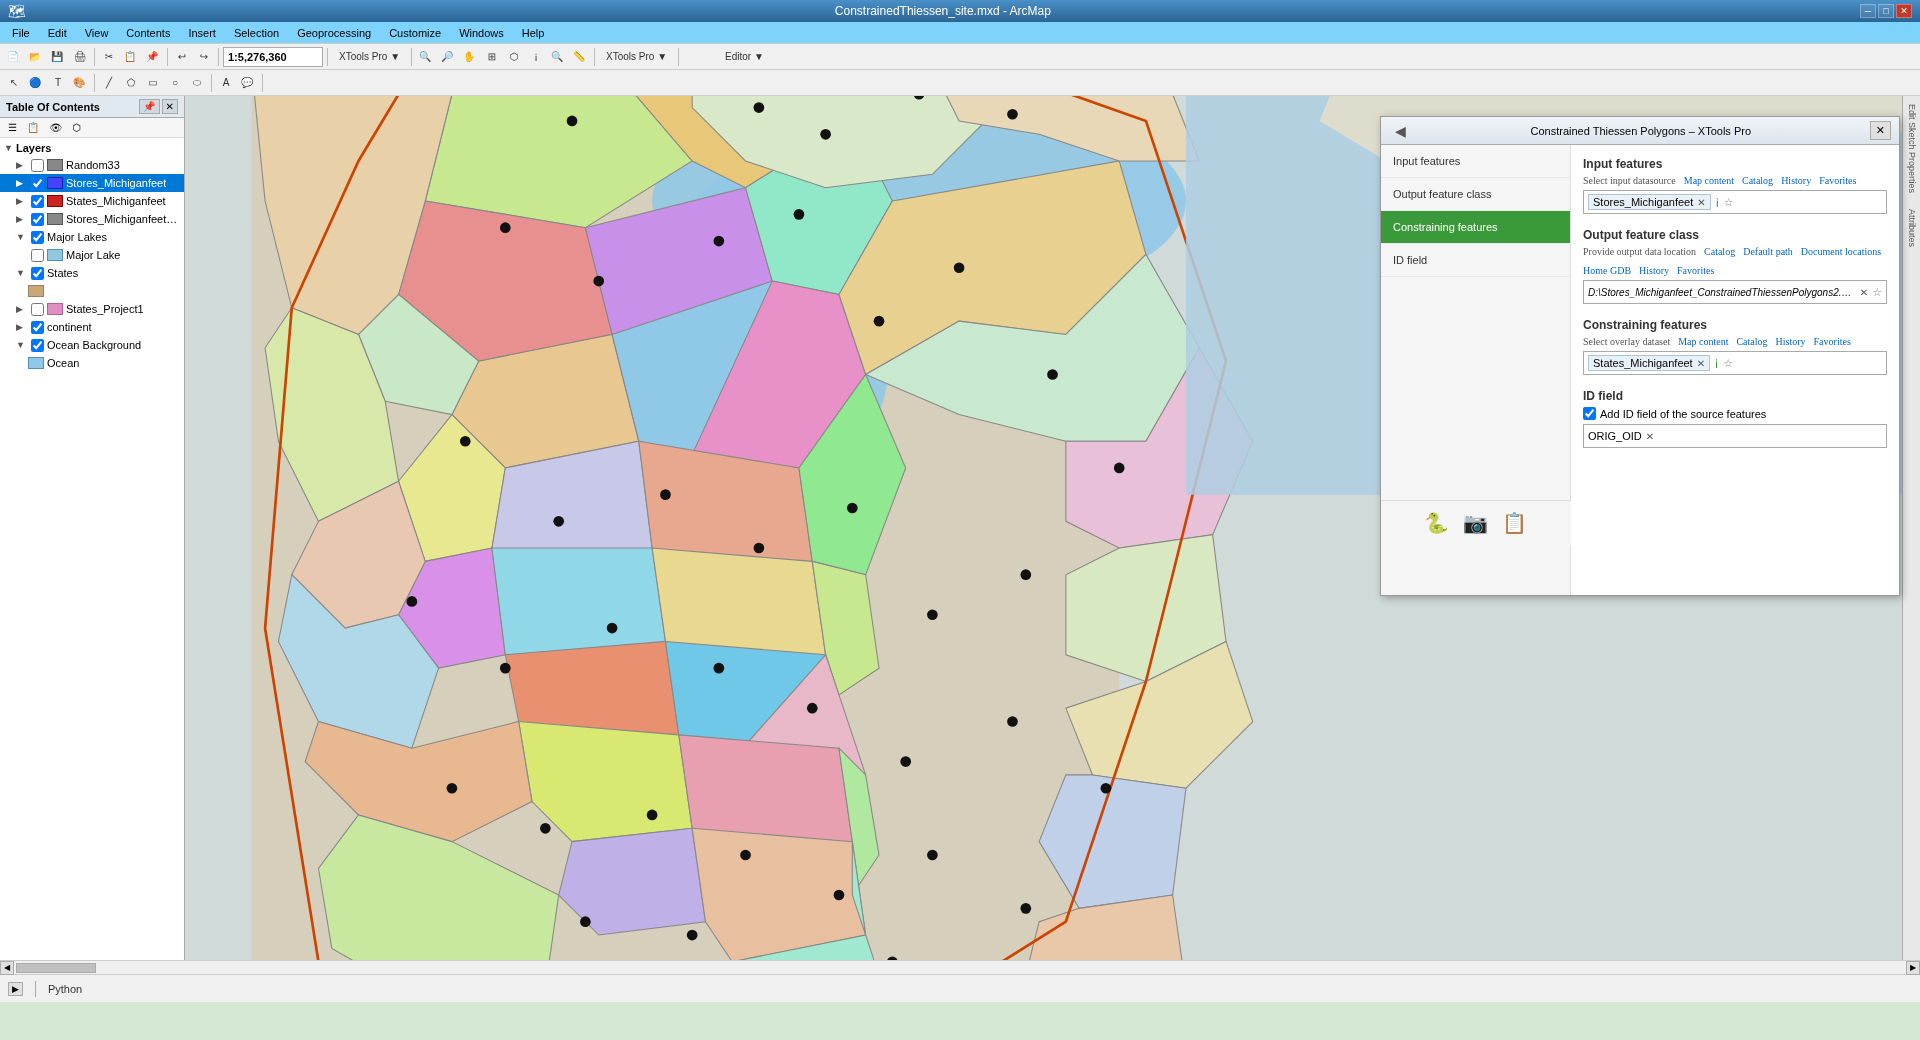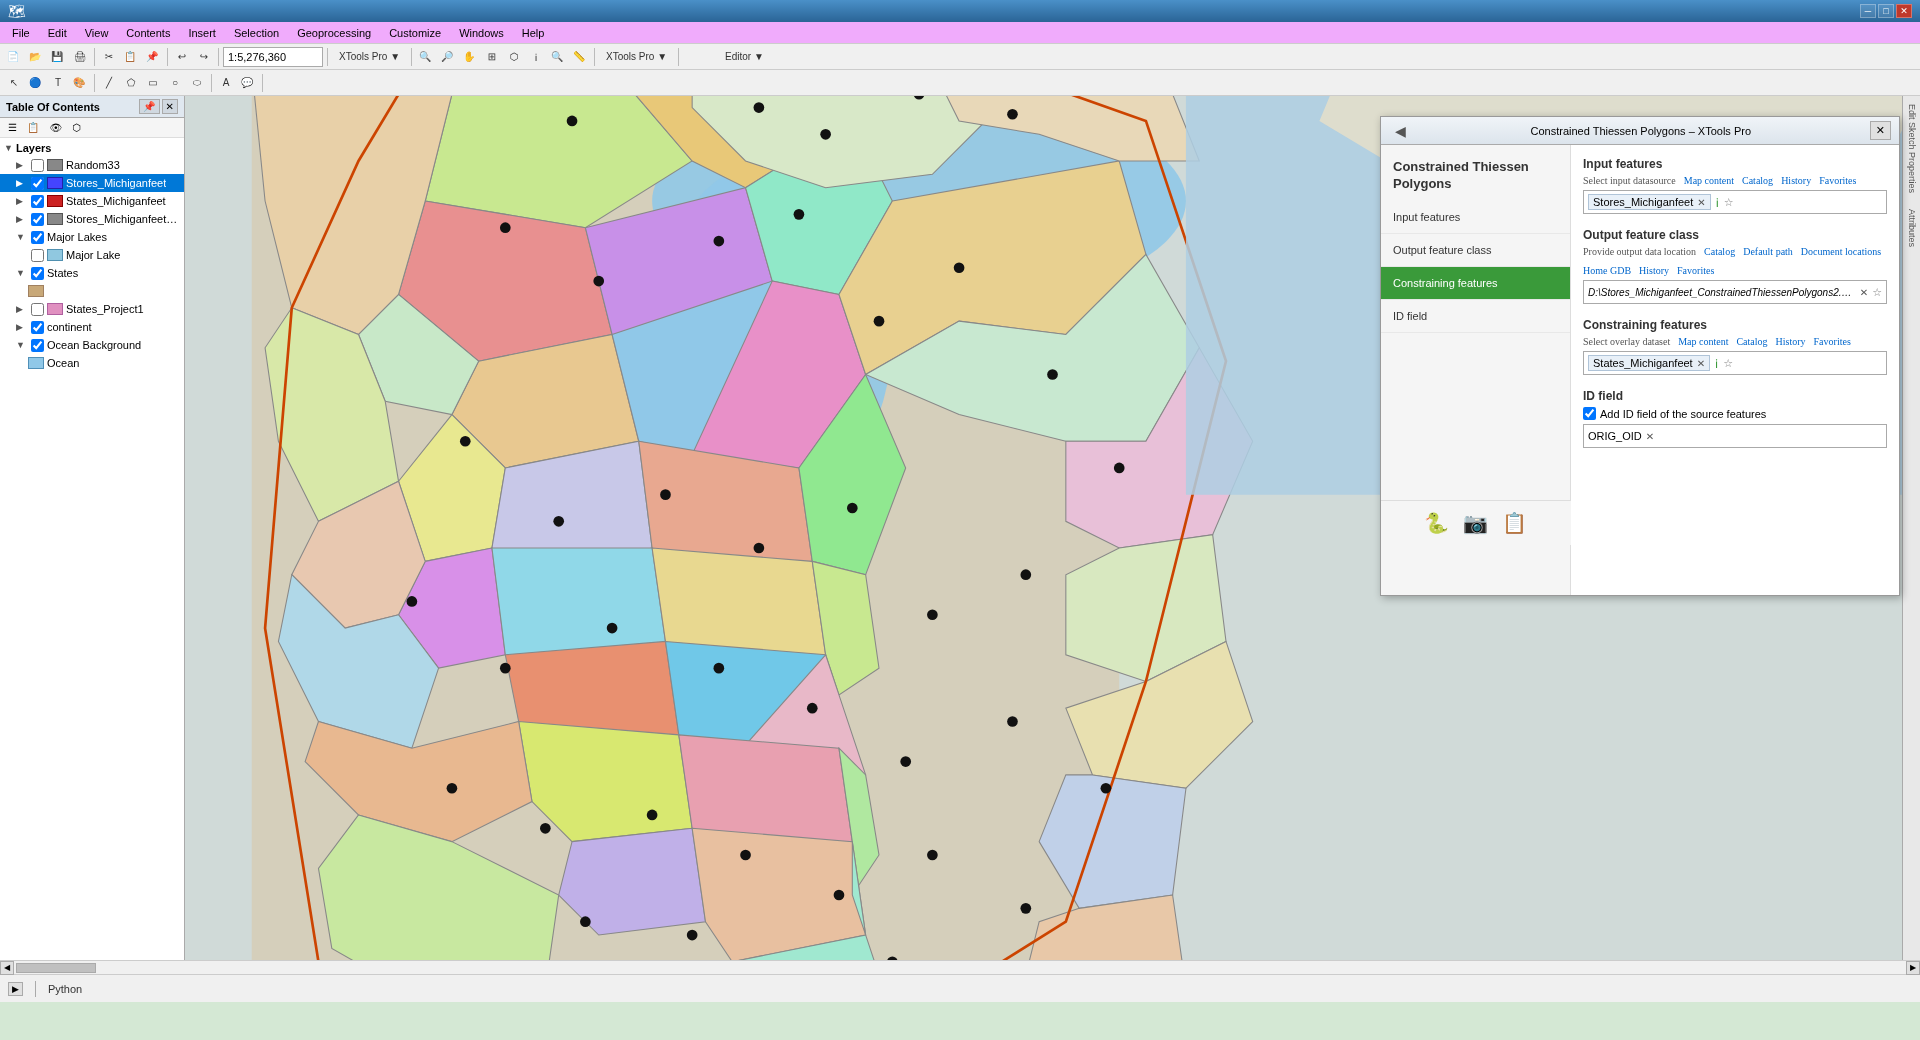--- a/index.html
+++ b/index.html
@@ -192,6 +192,7 @@
 
 <div id="titlebar">
   <span style="font-size:14px;">🗺</span>
+  <span style="flex:1;text-align:center;font-size:12px;">ConstrainedThiessen_site.mxd - ArcMap</span>
   <div style="display:flex;gap:2px;">
     <button style="width:16px;height:14px;font-size:9px;border:1px solid rgba(255,255,255,0.3);background:rgba(255,255,255,0.1);color:white;cursor:pointer;">─</button>
     <button style="width:16px;height:14px;font-size:9px;border:1px solid rgba(255,255,255,0.3);background:rgba(255,255,255,0.1);color:white;cursor:pointer;">□</button>

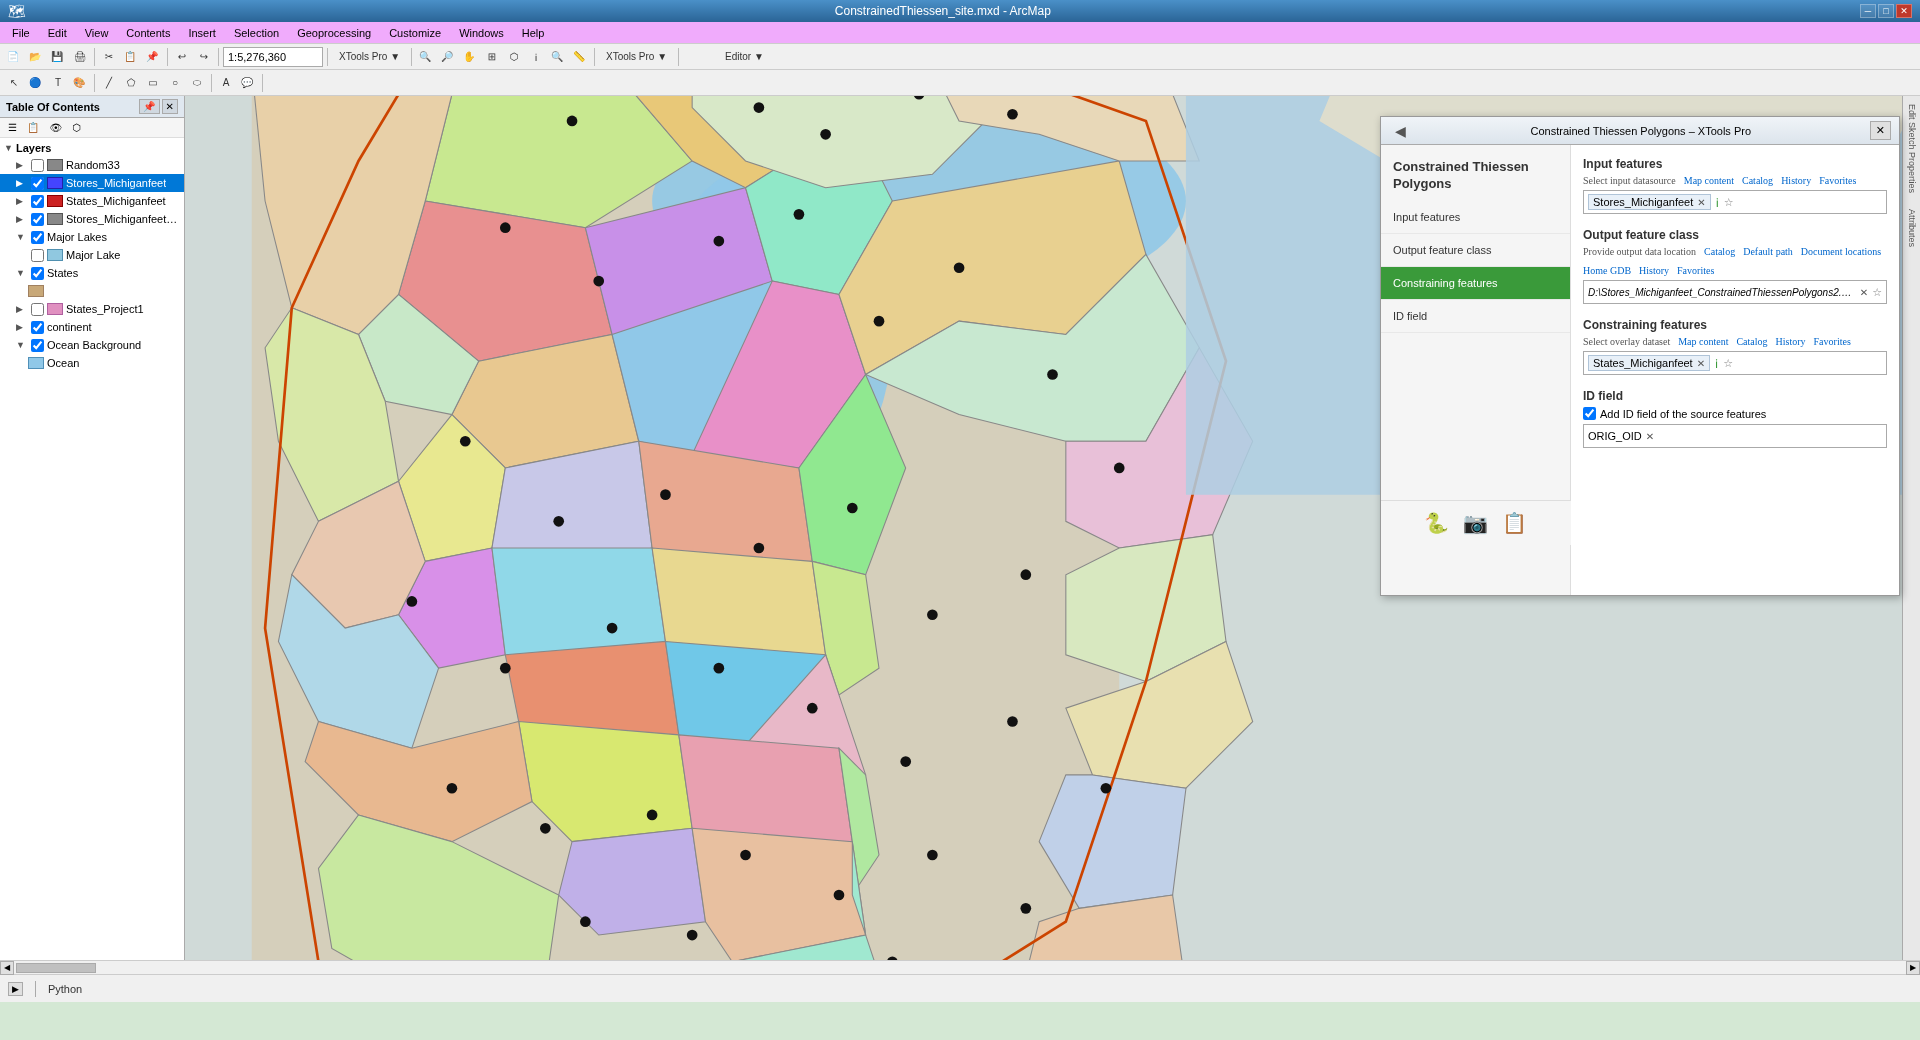--- a/index.html
+++ b/index.html
@@ -16,7 +16,7 @@
     
     #menubar {
       height: 22px;
-      background: #f0abfc;
+      background: #7dd3fc;
       border-bottom: 1px solid #ccc;
       display: flex; align-items: center; padding: 0 4px; gap: 2px;
     }

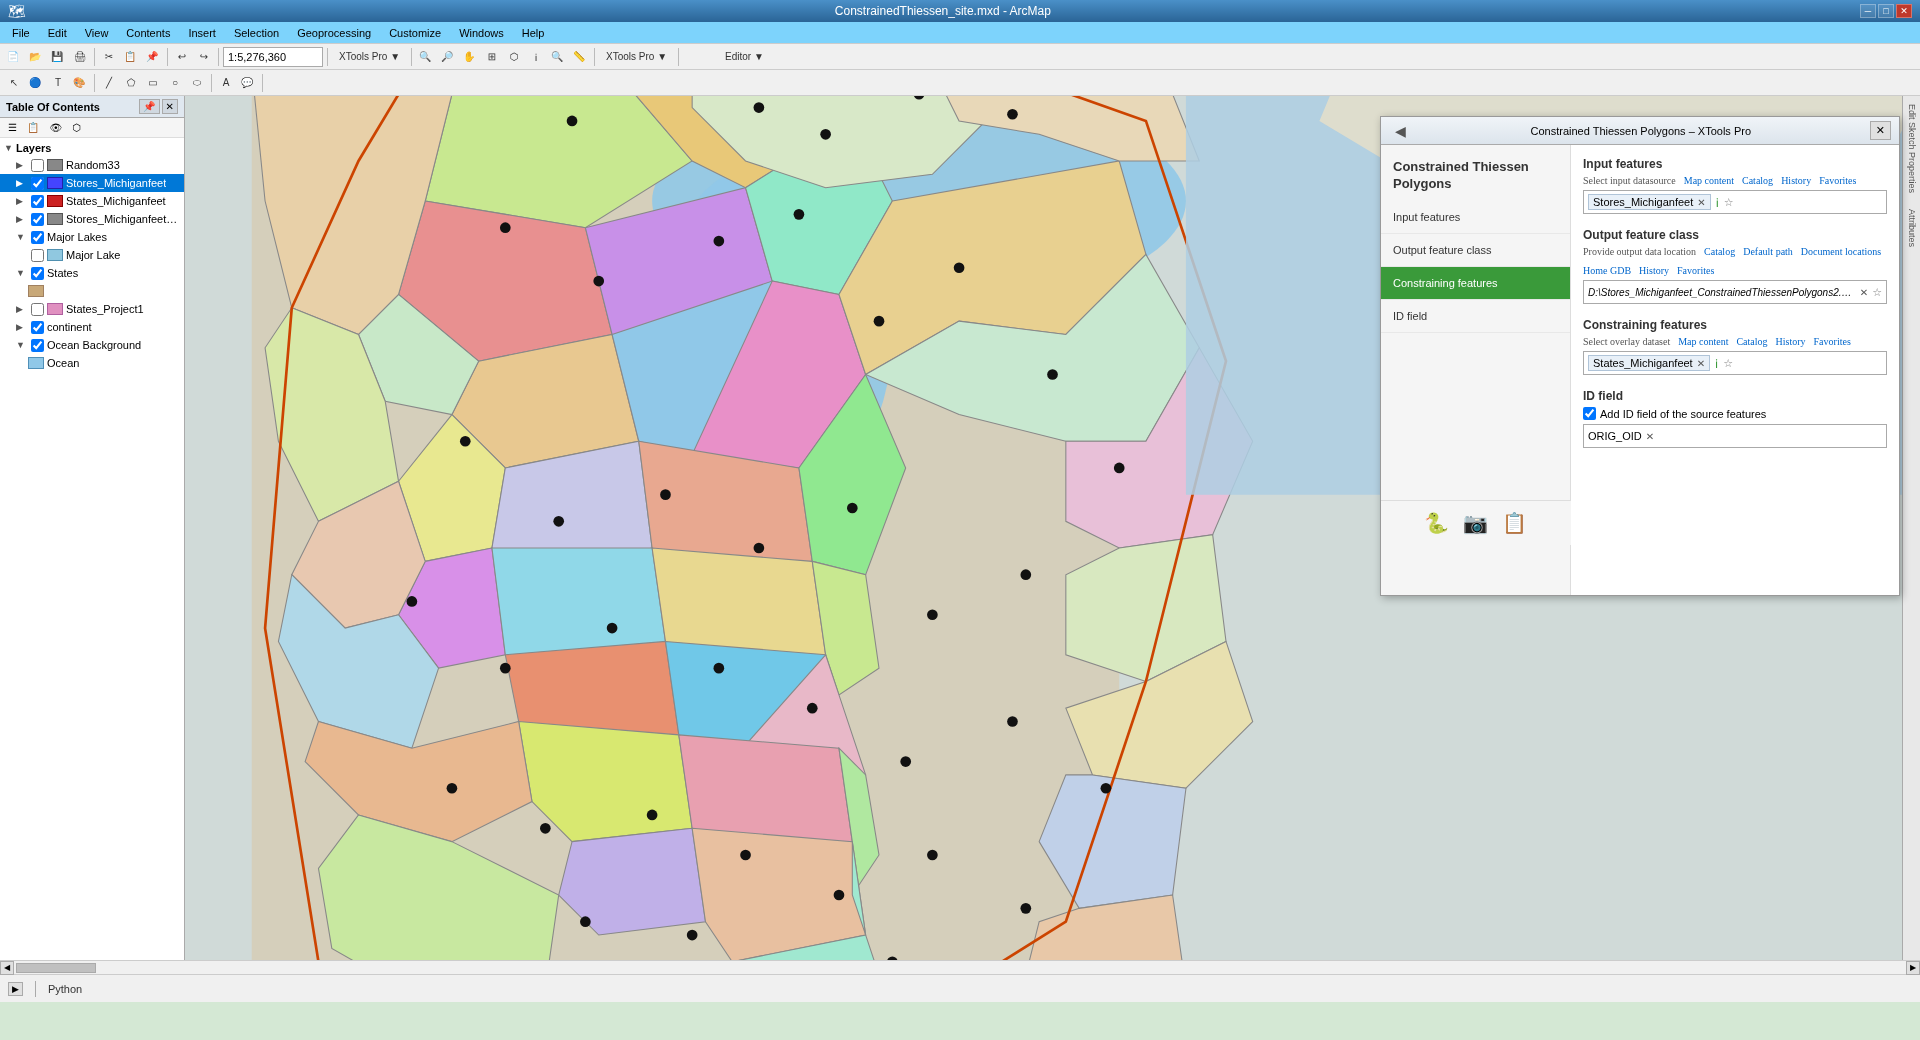--- a/index.html
+++ b/index.html
@@ -37,7 +37,7 @@
       font-size: 10px; cursor: pointer; color: #333;
     }
     .toolbar-sep { width: 1px; height: 18px; background: #bbb; margin: 0 2px; }
-    .toolbar-scale { height: 20px; font-size: 11px; border: 1px solid #aaa; padding: 0 4px; background: white; width: 100px; }
+    .toolbar-scale { height: 20px; font-size: 11px; border: 1px solid #aaa; padding: 0 4px; background: white; width: 100px; font-weight: bold; }
 
     
     #main-layout {

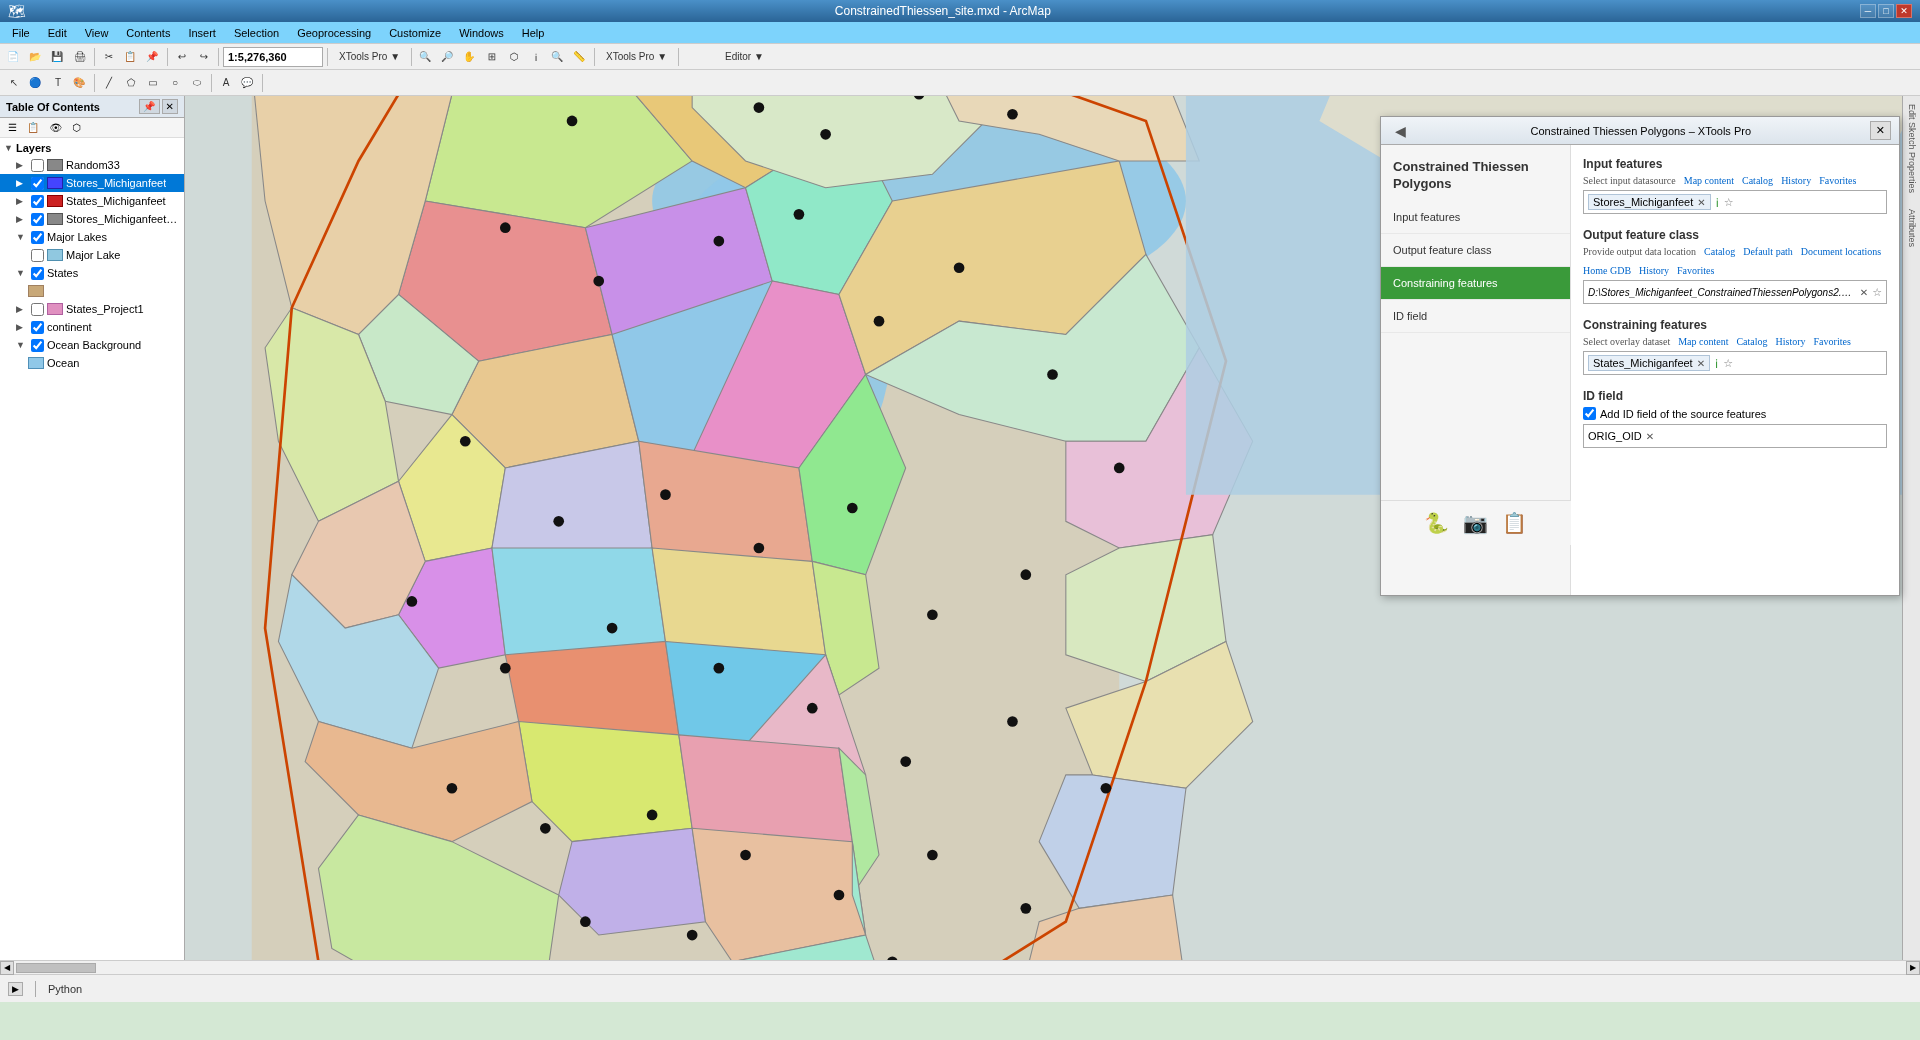--- a/index.html
+++ b/index.html
@@ -477,7 +477,6 @@
       <div id="xtools-body">
 
         <div id="xtools-nav">
-          <div id="xtools-nav-title" style="padding:14px 12px 8px;font-size:13px;font-weight:bold;color:#333;line-height:1.3;">Constrained Thiessen Polygons</div>
 
           <div class="xt-nav-item">
             <span>Input features</span>

